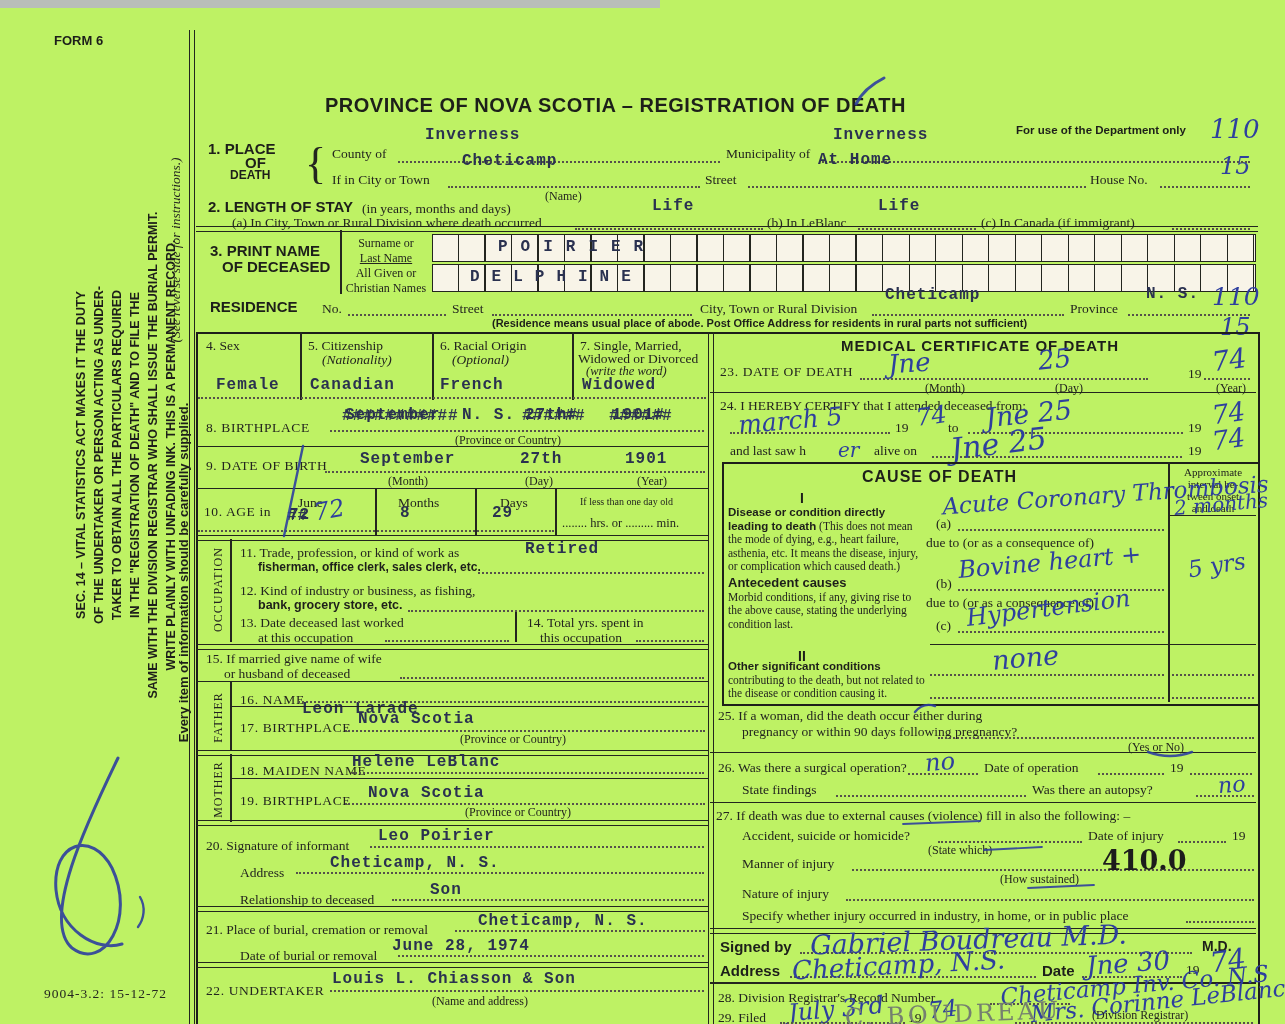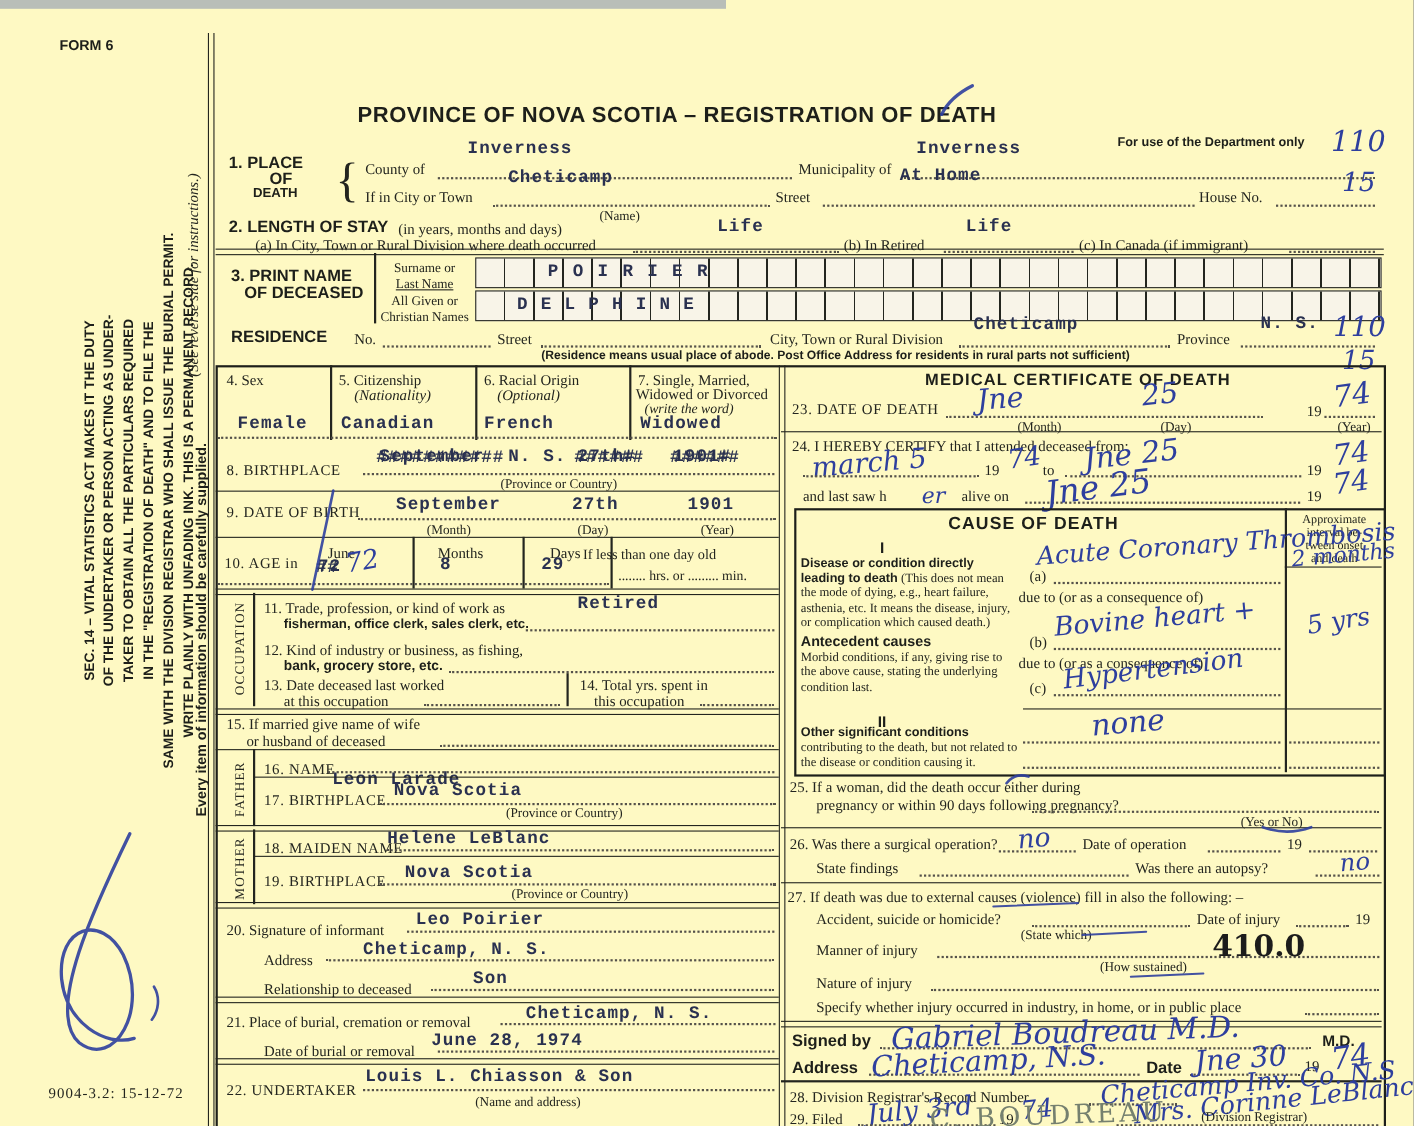--- a/index.html
+++ b/index.html
@@ -3,7 +3,7 @@
 <meta charset="utf-8">
 <style>
   html,body{margin:0;padding:0;background:#888}
-  #paper{position:relative;width:1285px;height:1024px;background:#fef9c3;overflow:hidden;
+  #paper{position:relative;width:1285px;height:1024px;background:#bef264;overflow:hidden;
          font-family:"Liberation Serif",serif;color:#23251f}
   .abs{position:absolute}
   .ser{font:13.5px "Liberation Serif",serif;color:#23251f;white-space:nowrap}

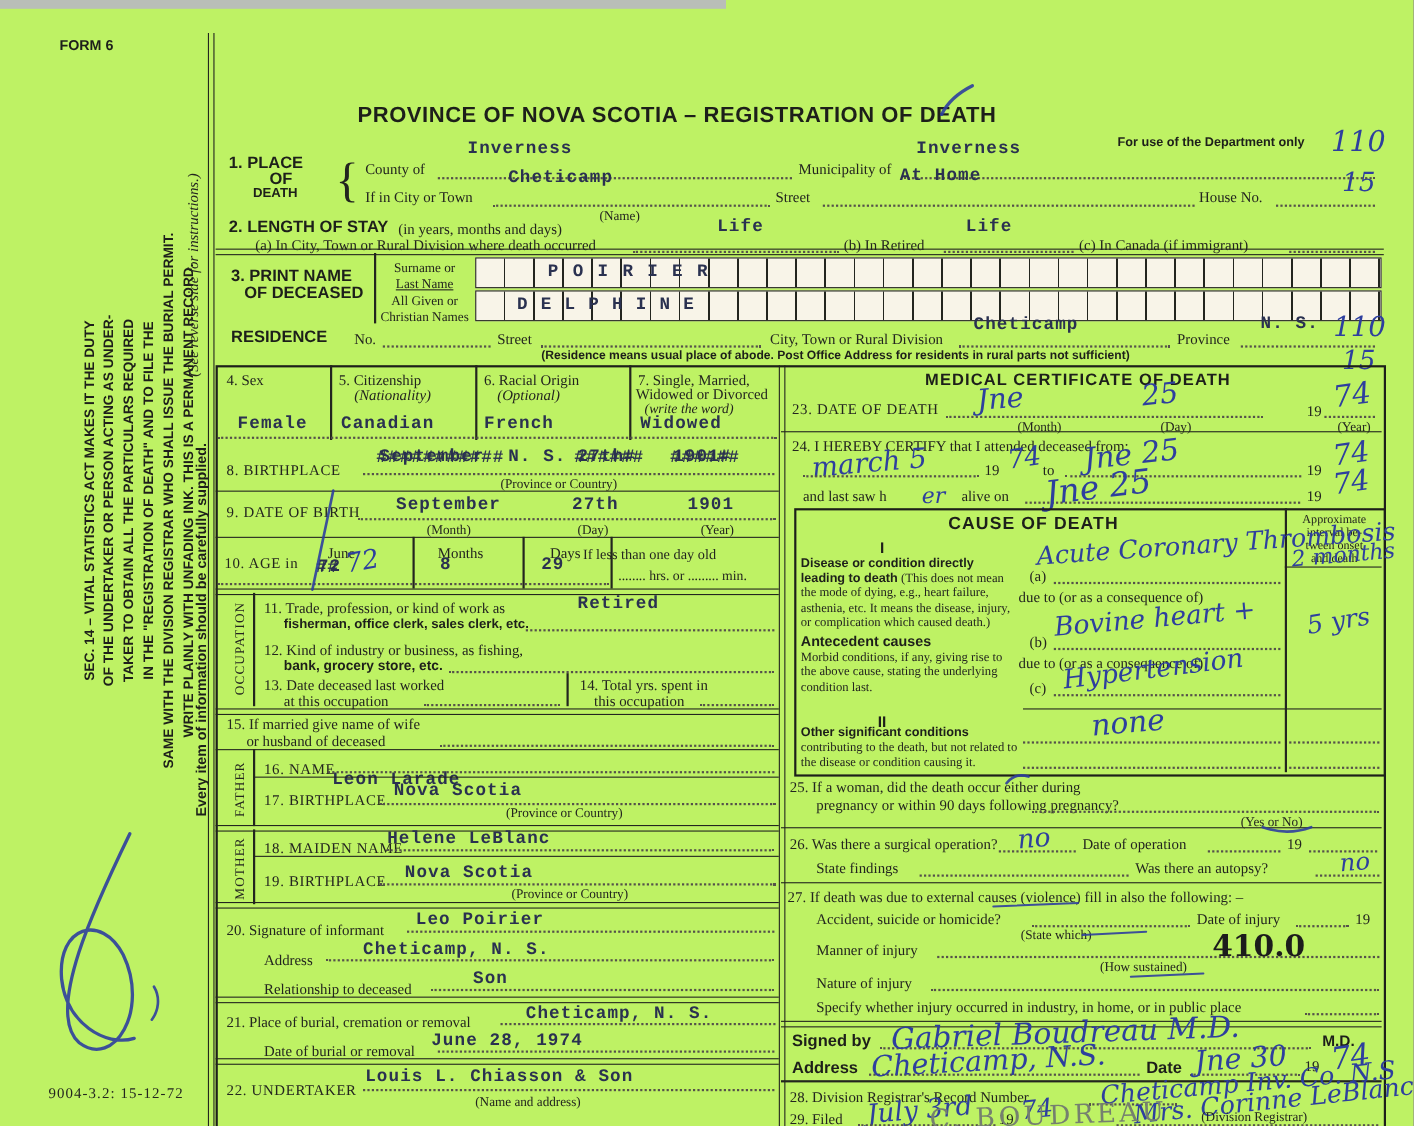--- a/index.html
+++ b/index.html
@@ -93,7 +93,7 @@
   <div class="abs ser" style="left:232px;top:215px">(a) In City, Town or Rural Division where death occurred</div>
   <div class="abs typed typedBig" style="left:652px;top:197px">Life</div>
   <div class="abs dot" style="left:575px;top:228px;width:188px"></div>
-  <div class="abs ser" style="left:767px;top:215px">(b) In Retired</div>
+  <div class="abs ser" style="left:767px;top:215px">(b) In LeBlanc</div>
   <div class="abs typed typedBig" style="left:878px;top:197px">Life</div>
   <div class="abs dot" style="left:858px;top:228px;width:118px"></div>
   <div class="abs ser" style="left:981px;top:215px">(c) In Canada (if immigrant)</div>

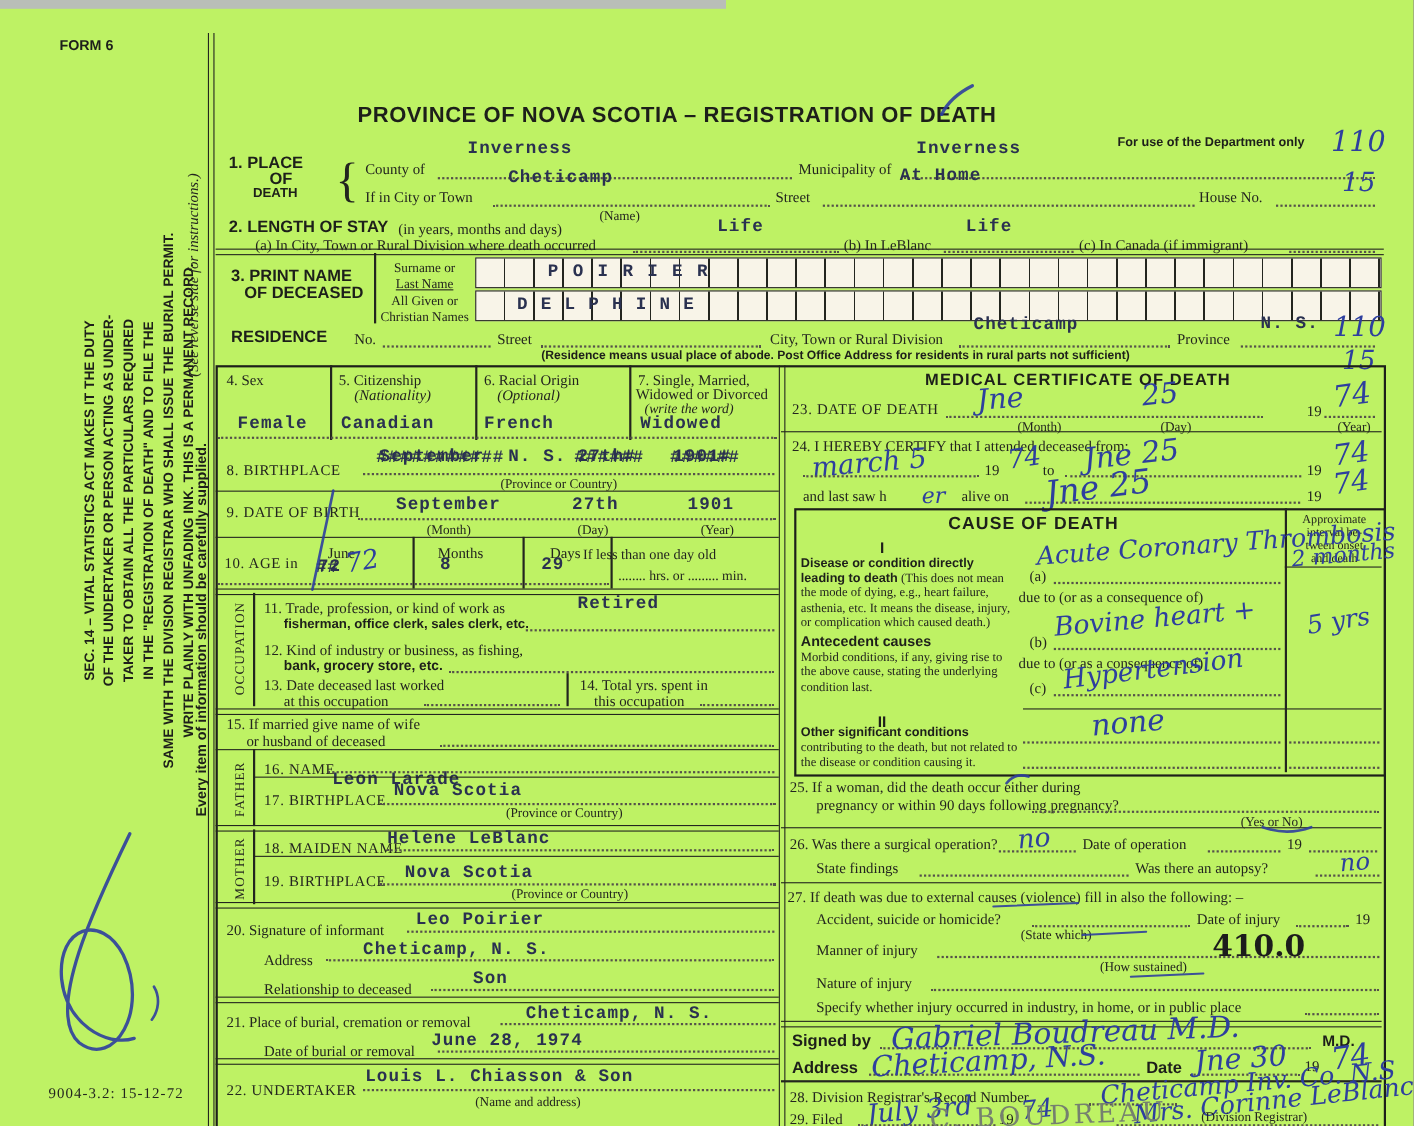--- a/index.html
+++ b/index.html
@@ -193,7 +193,7 @@
   <div class="abs hw" style="left:314px;top:496px;font-size:24px;transform:rotate(-10deg)">72</div>
   <div class="abs typed typedBig" style="left:400px;top:504px">8</div>
   <div class="abs typed typedBig" style="left:492px;top:504px">29</div>
-  <div class="abs serS" style="left:530px;top:496px;font-size:13px">If less than one day old</div>
+  <div class="abs serS" style="left:580px;top:496px;font-size:10px">If less than one day old</div>
   <div class="abs serS" style="left:562px;top:516px;font-size:12.5px">........ hrs. or ......... min.</div>
   <div class="abs dot" style="left:198px;top:530px;width:356px"></div>
   <div class="abs dbl" style="left:196px;top:535px;width:512px"></div>

